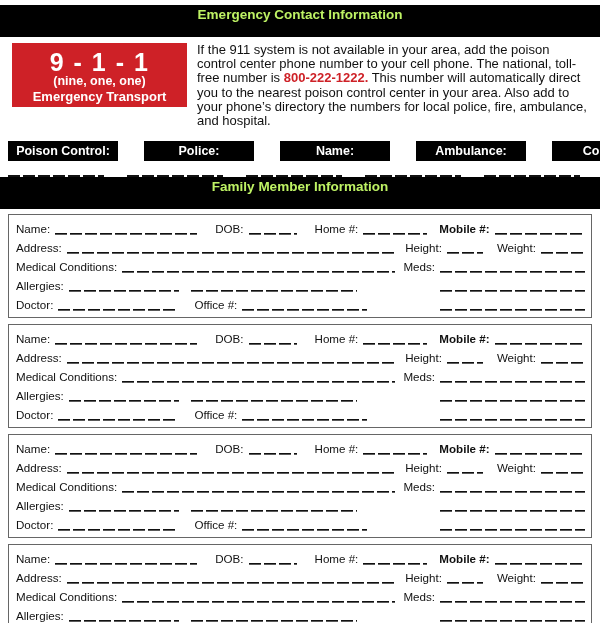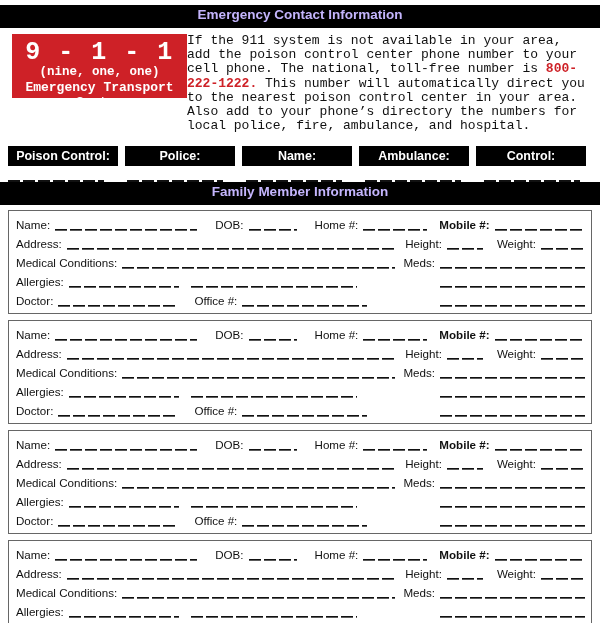--- a/index.html
+++ b/index.html
@@ -16,7 +16,7 @@
     padding-top:5px;
   }
   .bar{
-    height:23px;background:var(--bar);color:#c4b5fd;font-weight:bold;
+    height:32px;background:var(--bar);color:#bef264;font-weight:bold;
     font-size:13.5px;line-height:20px;text-align:center;width:100%;
   }
   

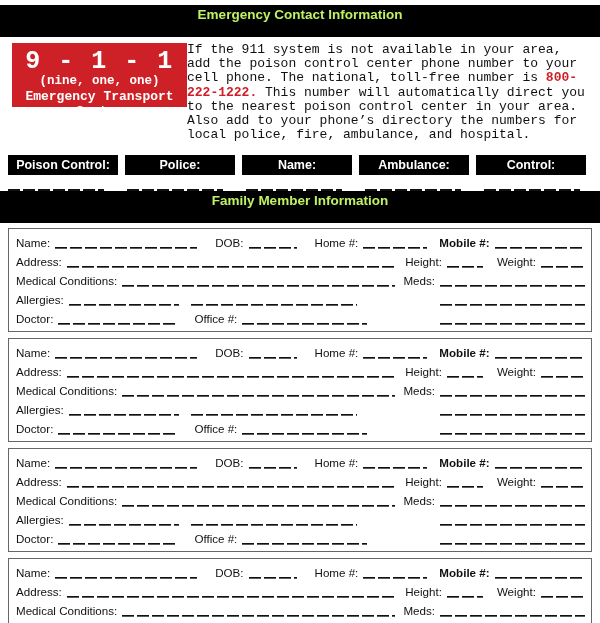--- a/index.html
+++ b/index.html
@@ -20,7 +20,7 @@
     font-size:13.5px;line-height:20px;text-align:center;width:100%;
   }
   
-  .top{display:flex;padding:6px 12px 0 12px;font-family:Liberation Mono, monospace;}
+  .top{display:flex;gap:10px;padding:6px 12px 0 12px;}
   .call-box{
     width:175px;min-width:175px;height:64px;background:var(--accent_red);
     color:#fff;text-align:center;font-weight:bold;padding-top:7px;

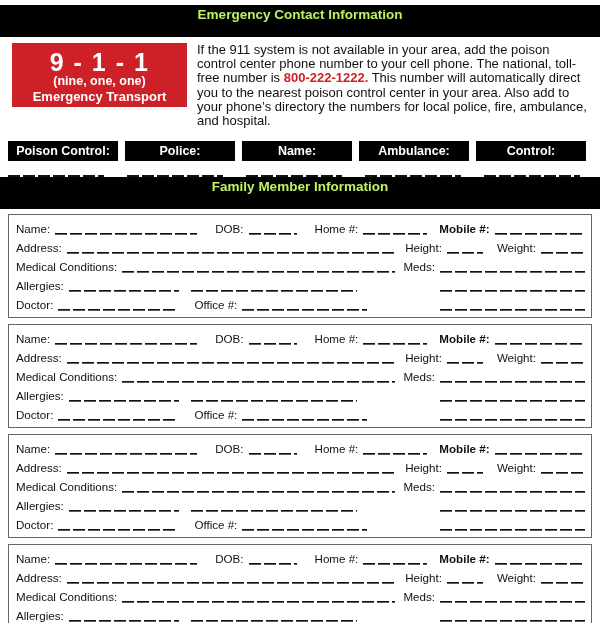--- a/index.html
+++ b/index.html
@@ -31,7 +31,7 @@
   .intro{flex:1;font-size:13px;line-height:14.2px;padding-right:1px;}
   .intro .phone{color:var(--accent_red);font-weight:bold;}
   
-  .contact-row{display:flex;gap:7px;margin:13px 8px 0 8px;}
+  .contact-row{display:flex;gap:26px;margin:13px 8px 0 8px;}
   .contact-label{
     width:110px;min-width:110px;height:20px;background:var(--bar);color:#fff;
     font-weight:bold;font-size:12.5px;line-height:20px;text-align:center;

